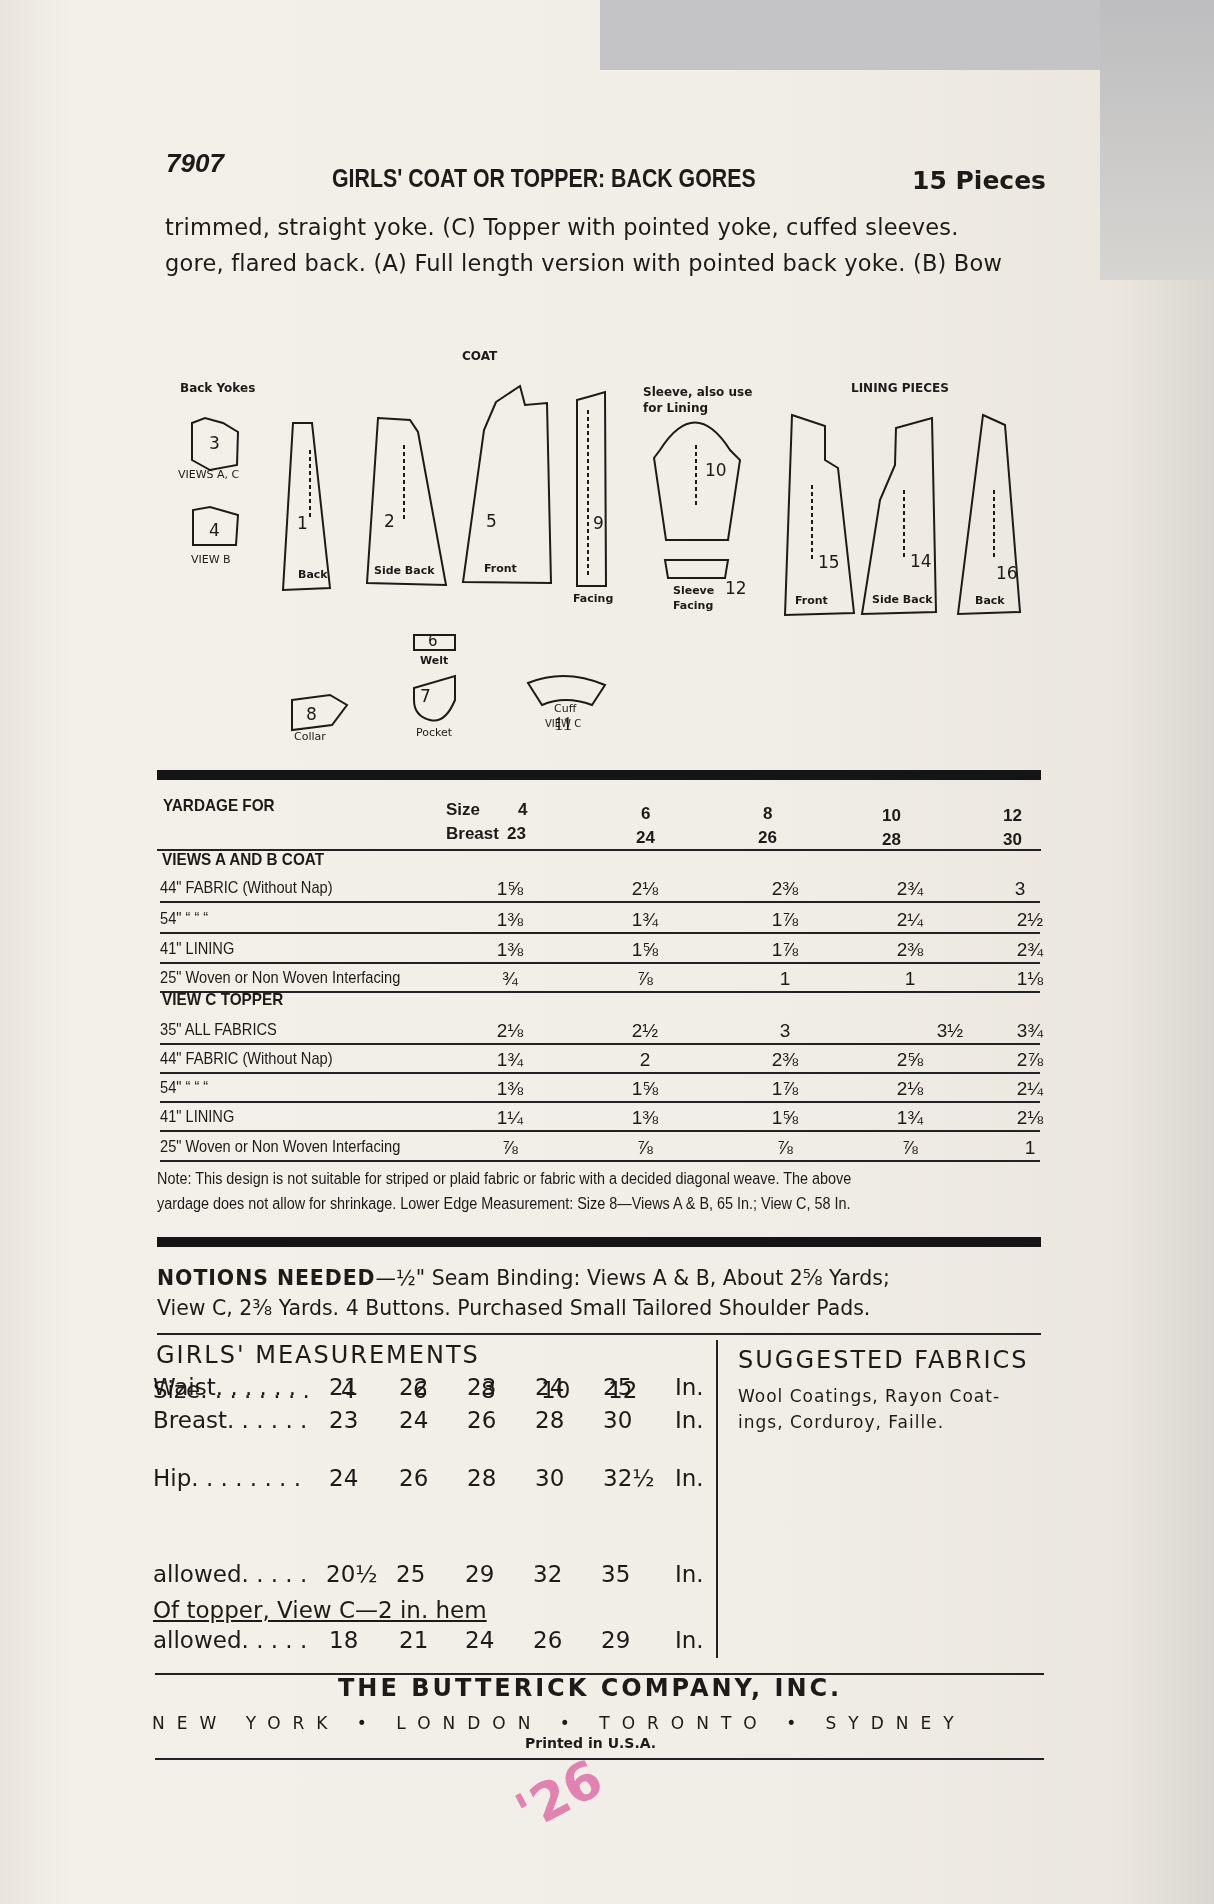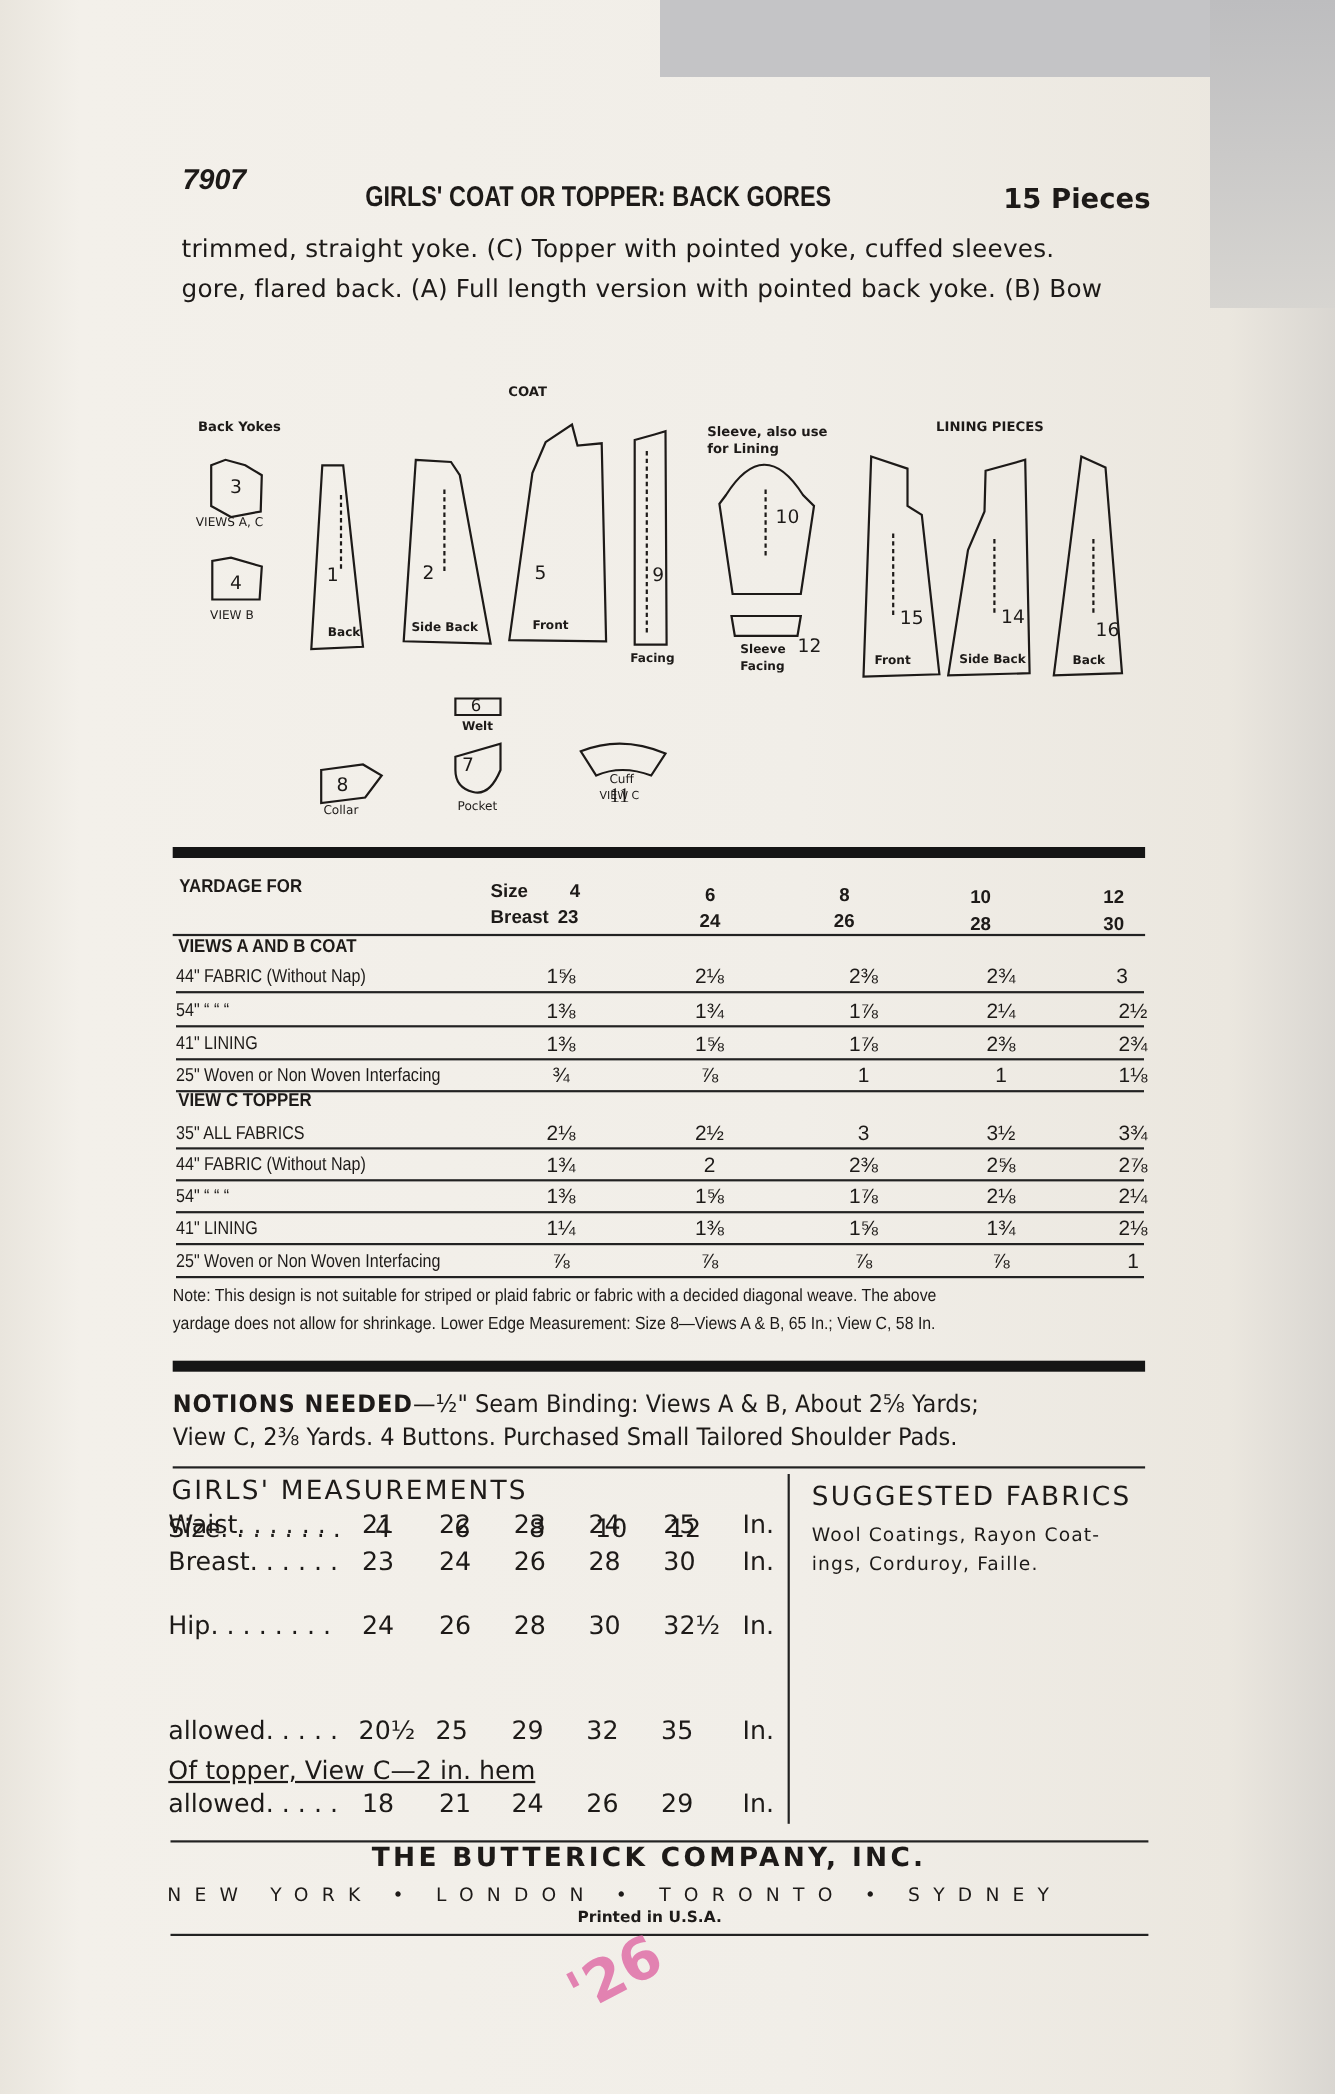--- a/index.html
+++ b/index.html
@@ -194,7 +194,7 @@
   <span class="c" style="left:320px;">2⅛</span>
   <span class="c" style="left:455px;">2½</span>
   <span class="c" style="left:595px;">3</span>
-  <span class="c" style="left:720px;text-align:center;">3½</span>
+  <span class="c" style="left:760px;text-align:center;">3½</span>
   <span class="c" style="left:840px;">3¾</span>
   <div class="uline"></div>
 </div>

